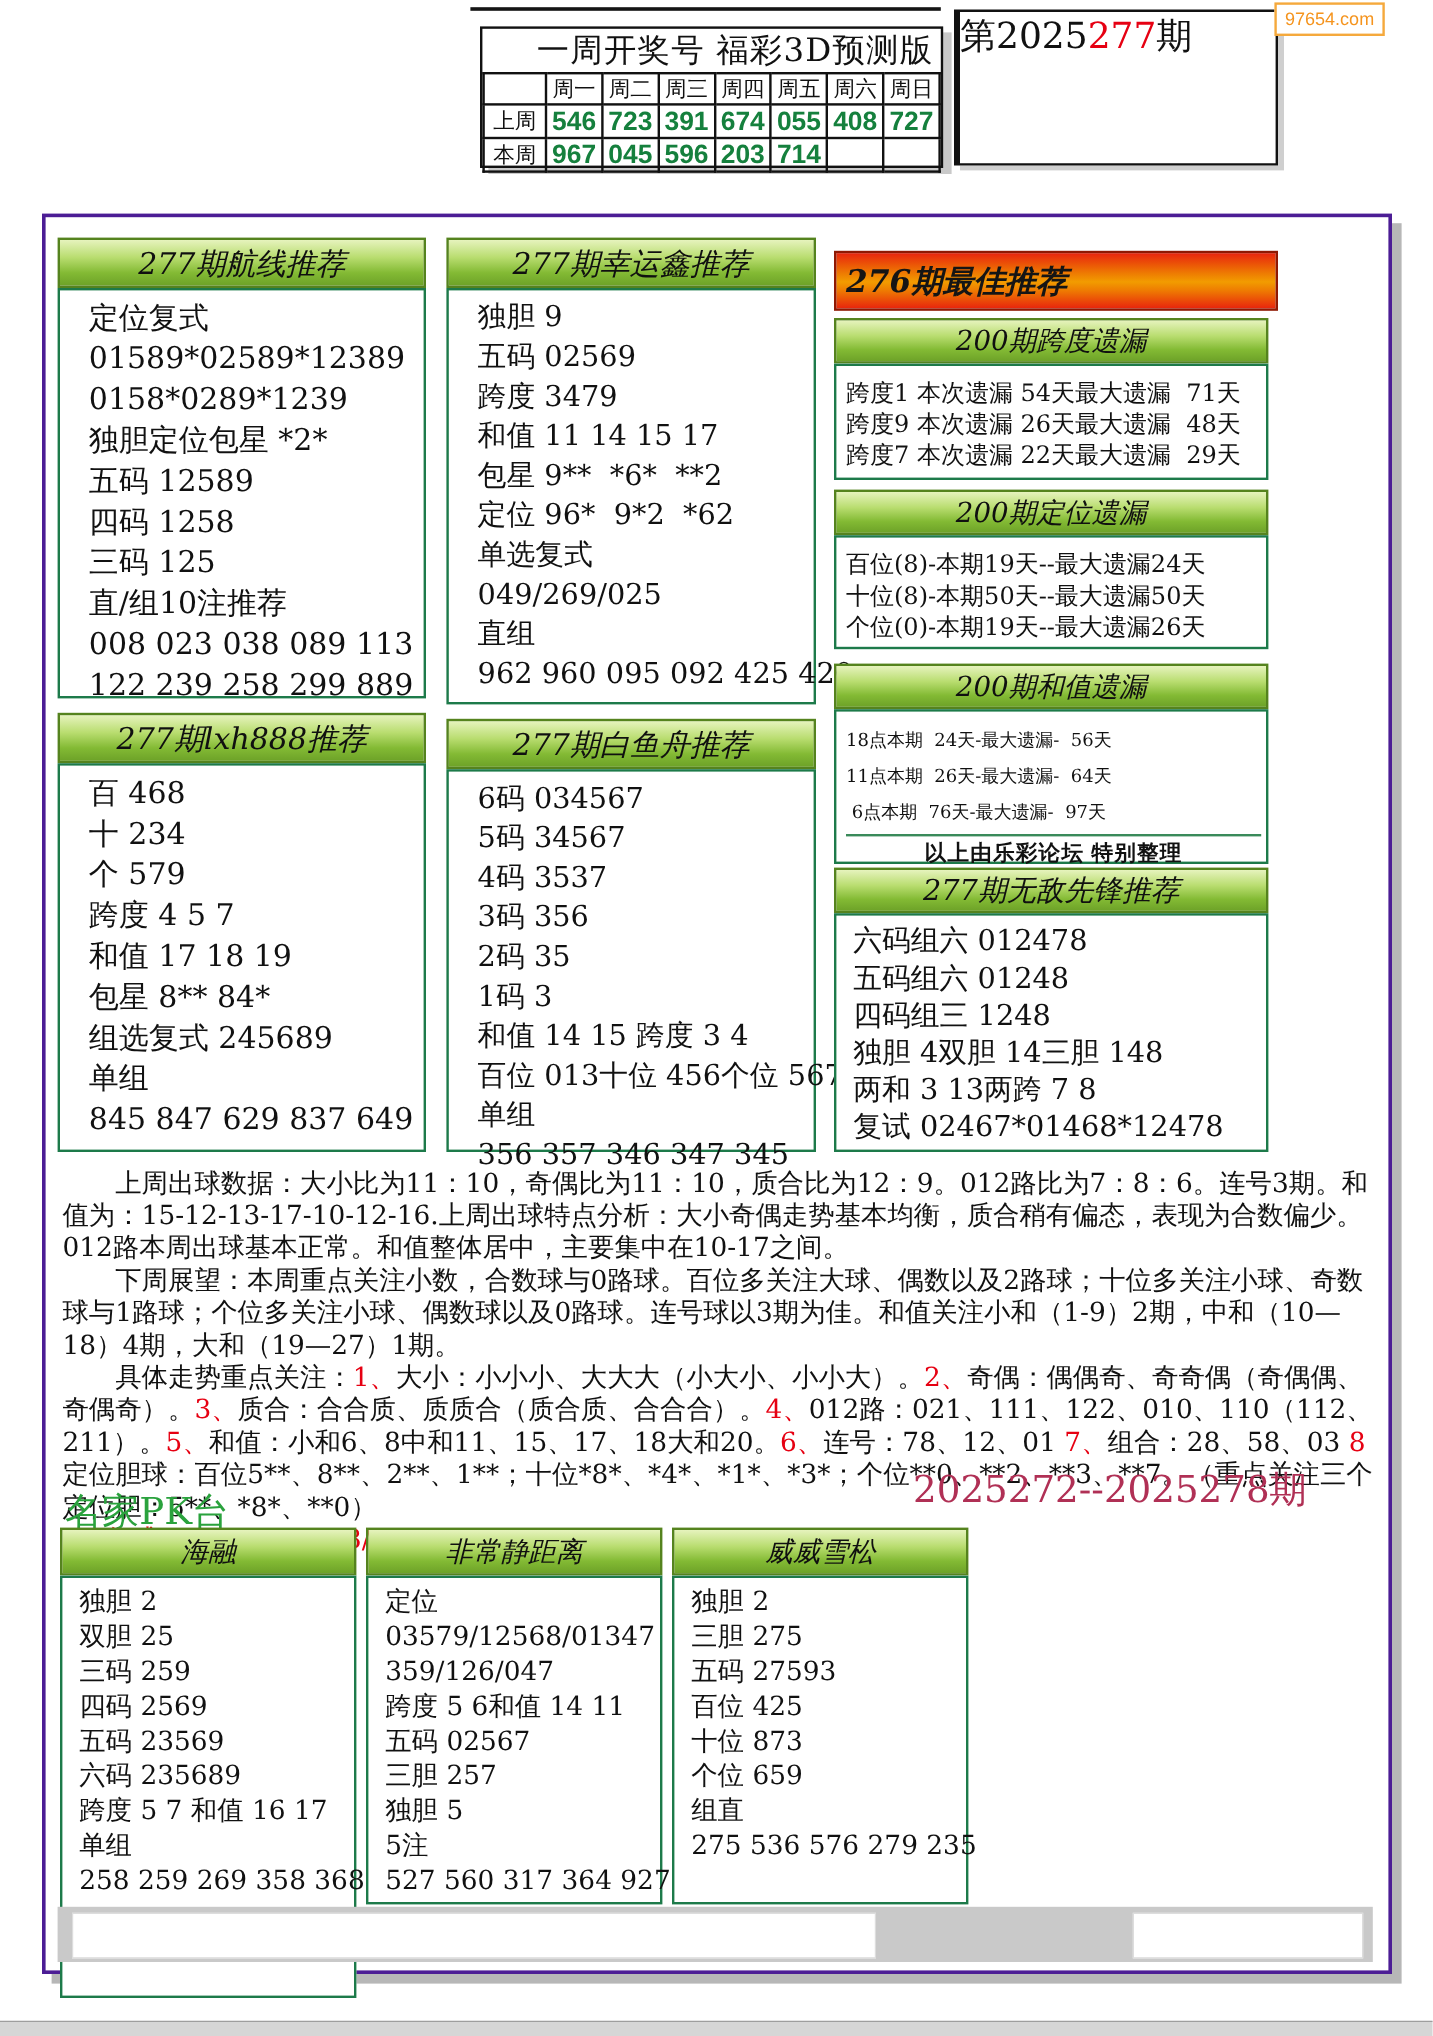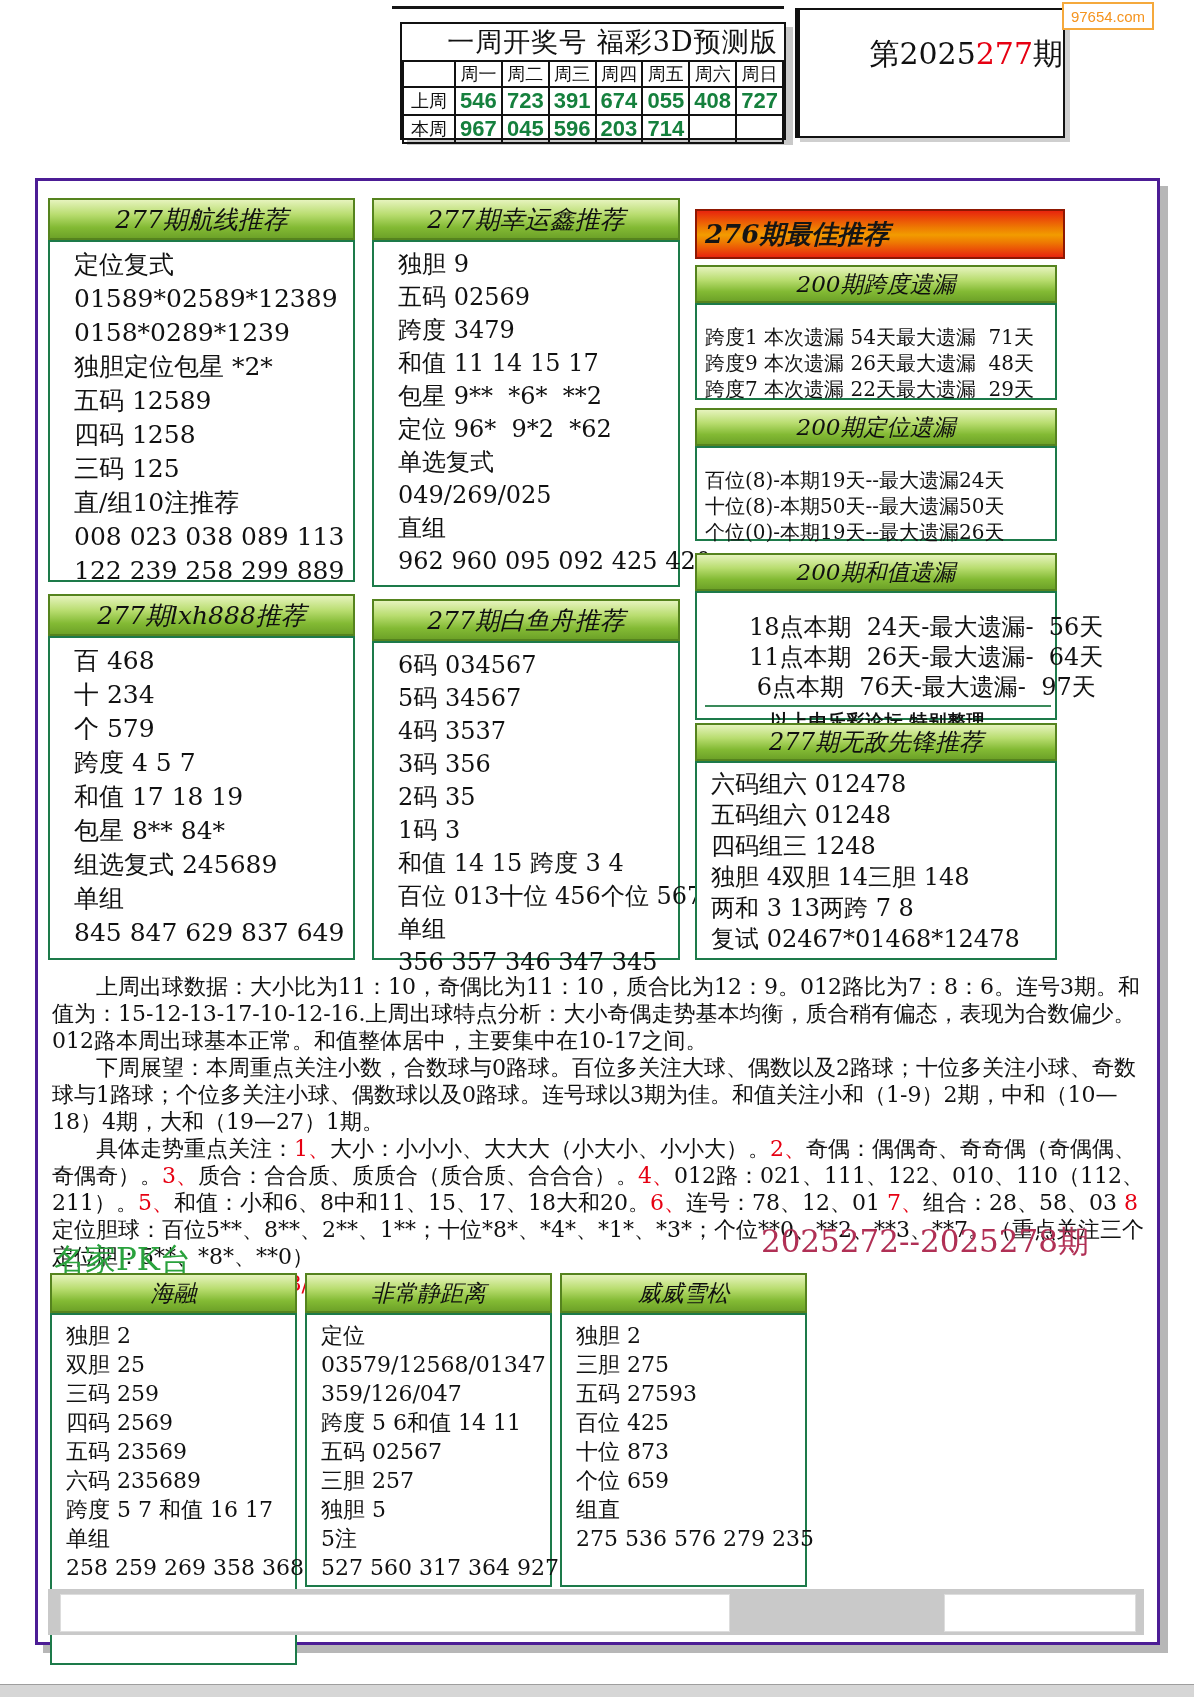--- a/index.html
+++ b/index.html
@@ -19,7 +19,7 @@
   .weektable td.lab{font-size:18px;}
   .issuebox{position:absolute;left:795px;top:8px;width:263px;height:126px;border:2px solid #111;
             border-left:5px solid #111;background:#fff;box-shadow:5px 4px 0 #cfcfcf;}
-  .issuetext{margin-top:24px;text-align:right;font-size:30px;}
+  .issuetext{text-align:left;font-size:30px;}
   .issuetext .red{color:#e60012;}
   .watermark{position:absolute;left:1062px;top:2px;width:88px;height:24px;border:2px solid #f5a93c;
              background:#fff;color:#f5941e;font-family:"Liberation Sans",sans-serif;font-size:15px;

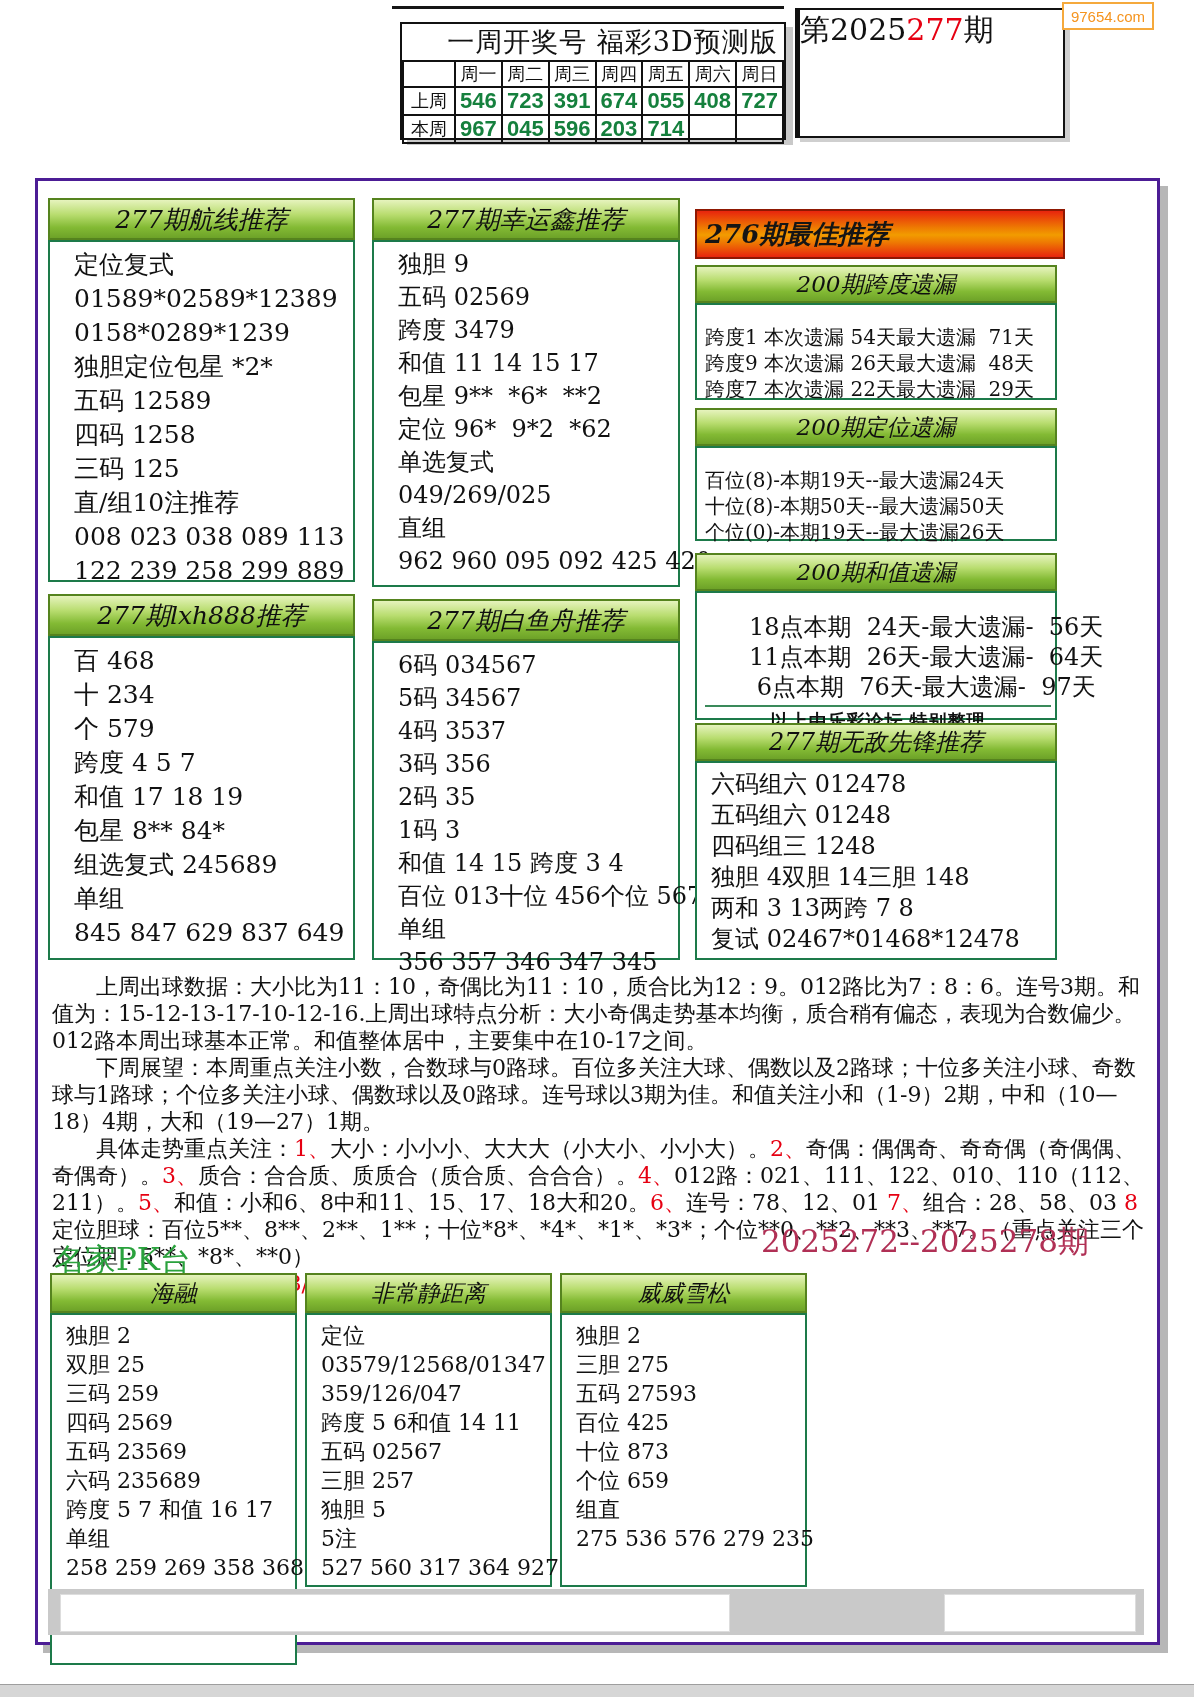--- a/index.html
+++ b/index.html
@@ -46,7 +46,7 @@
           display:flex;align-items:center;padding-left:8px;
           font-size:26px;font-weight:bold;font-style:italic;color:#151515;}
   .ohead{height:34px;font-size:23px;}
-  .obody{padding:19px 4px 0 8px;}
+  .obody{padding:9px 4px 0 8px;}
   .obody .pline{font-size:20px;line-height:26px;}
   .hz .pline{font-size:24px;line-height:30px;margin-left:44px;}
   .hzline{border-top:2px solid #3a8a5a;margin:3px 0 2px;}

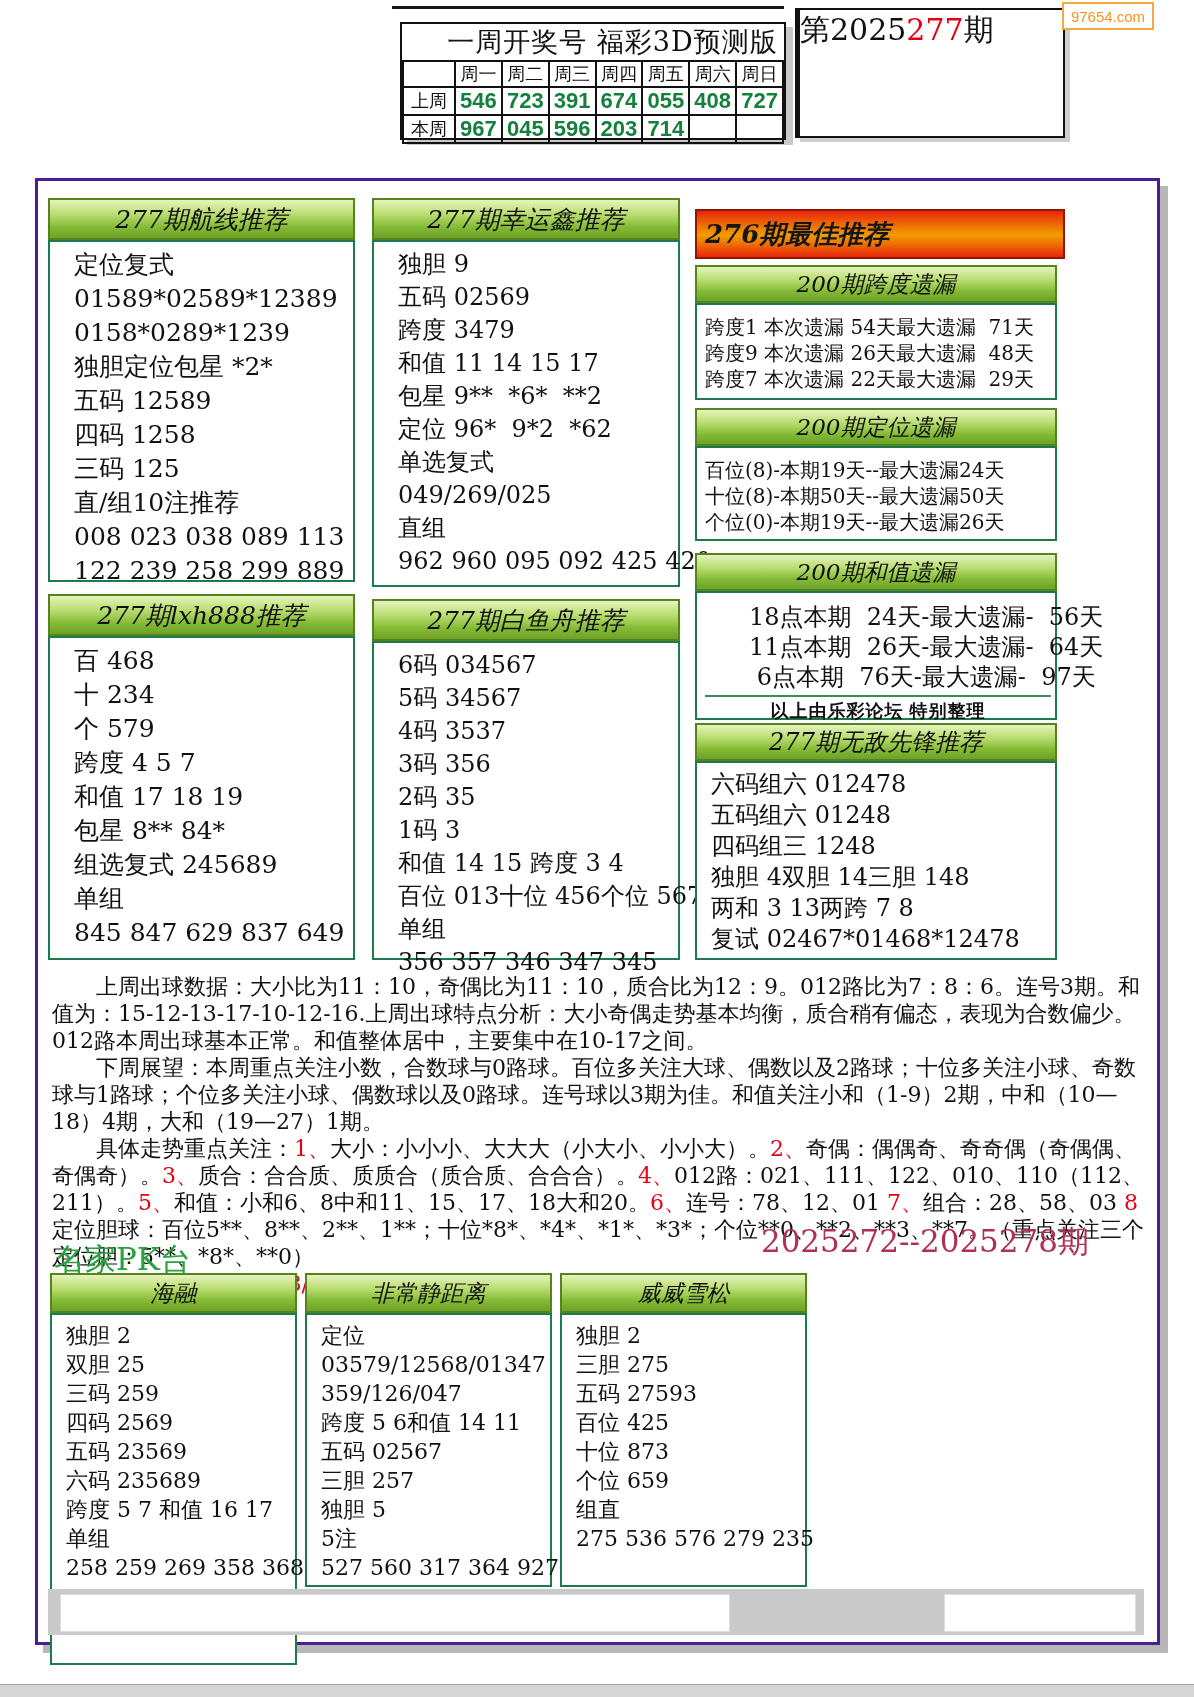--- a/index.html
+++ b/index.html
@@ -48,7 +48,7 @@
   .ohead{height:34px;font-size:23px;}
   .obody{padding:9px 4px 0 8px;}
   .obody .pline{font-size:20px;line-height:26px;}
-  .hz .pline{font-size:24px;line-height:30px;margin-left:44px;}
+  .hz .pline{font-size:15px;line-height:30px;}
   .hzline{border-top:2px solid #3a8a5a;margin:3px 0 2px;}
   .hzfooter{text-align:center;font-family:"Liberation Sans","DejaVu Sans",sans-serif;
             font-weight:bold;font-size:18px;letter-spacing:1px;padding-bottom:4px;}

